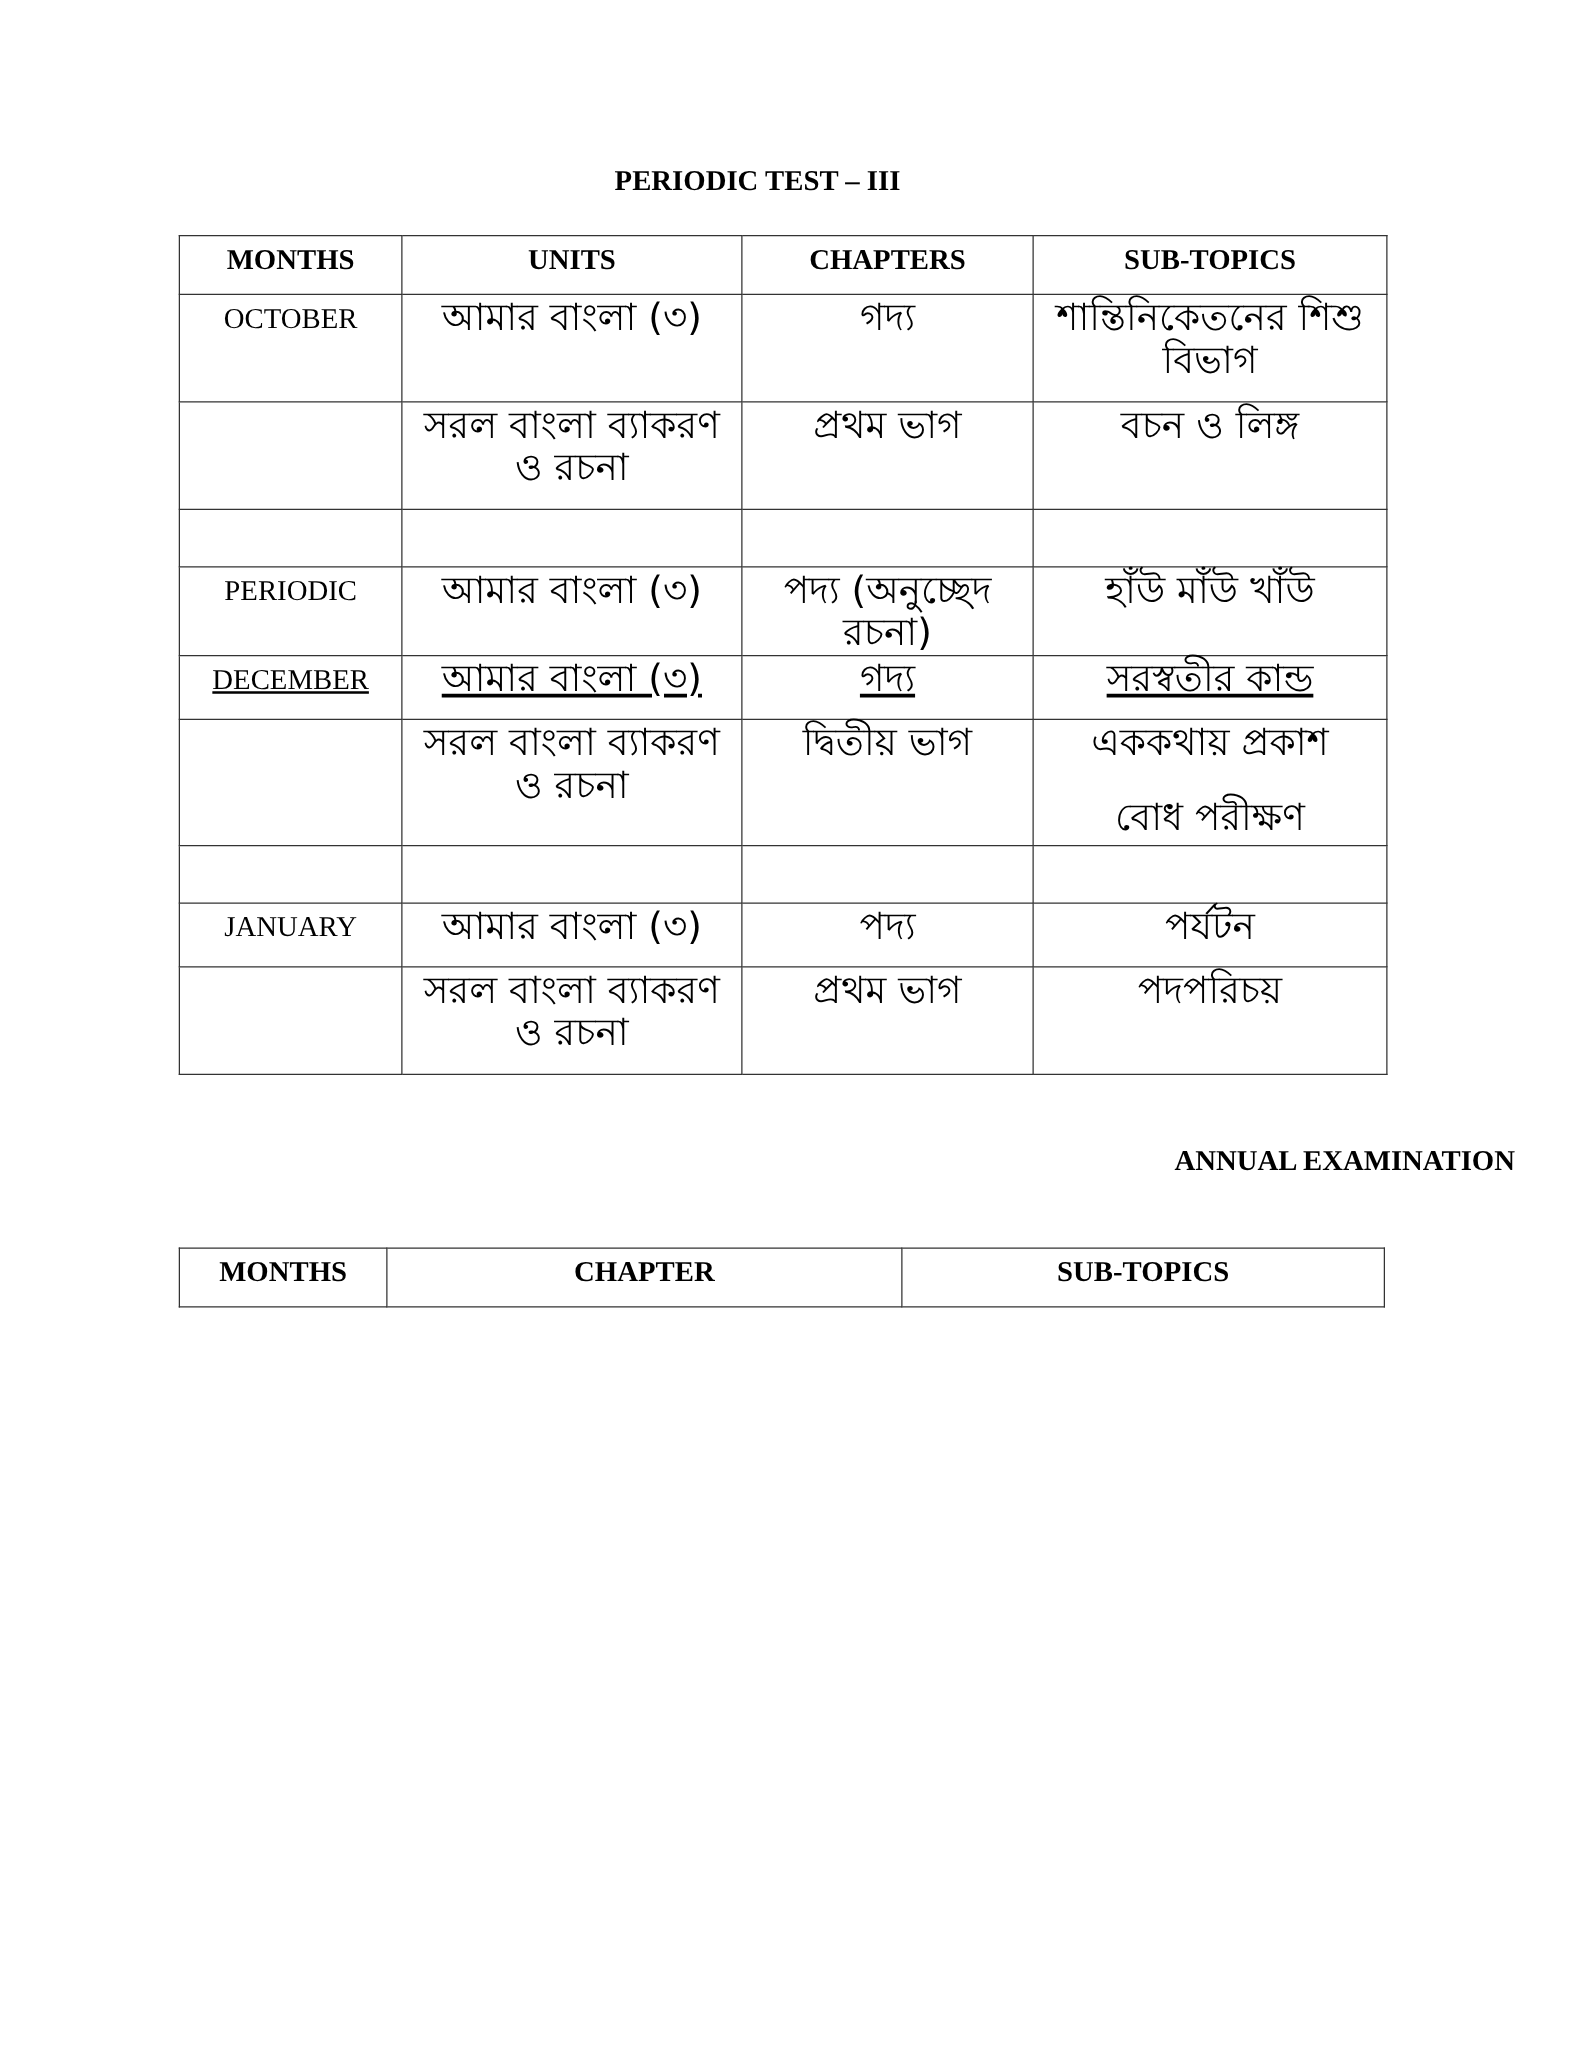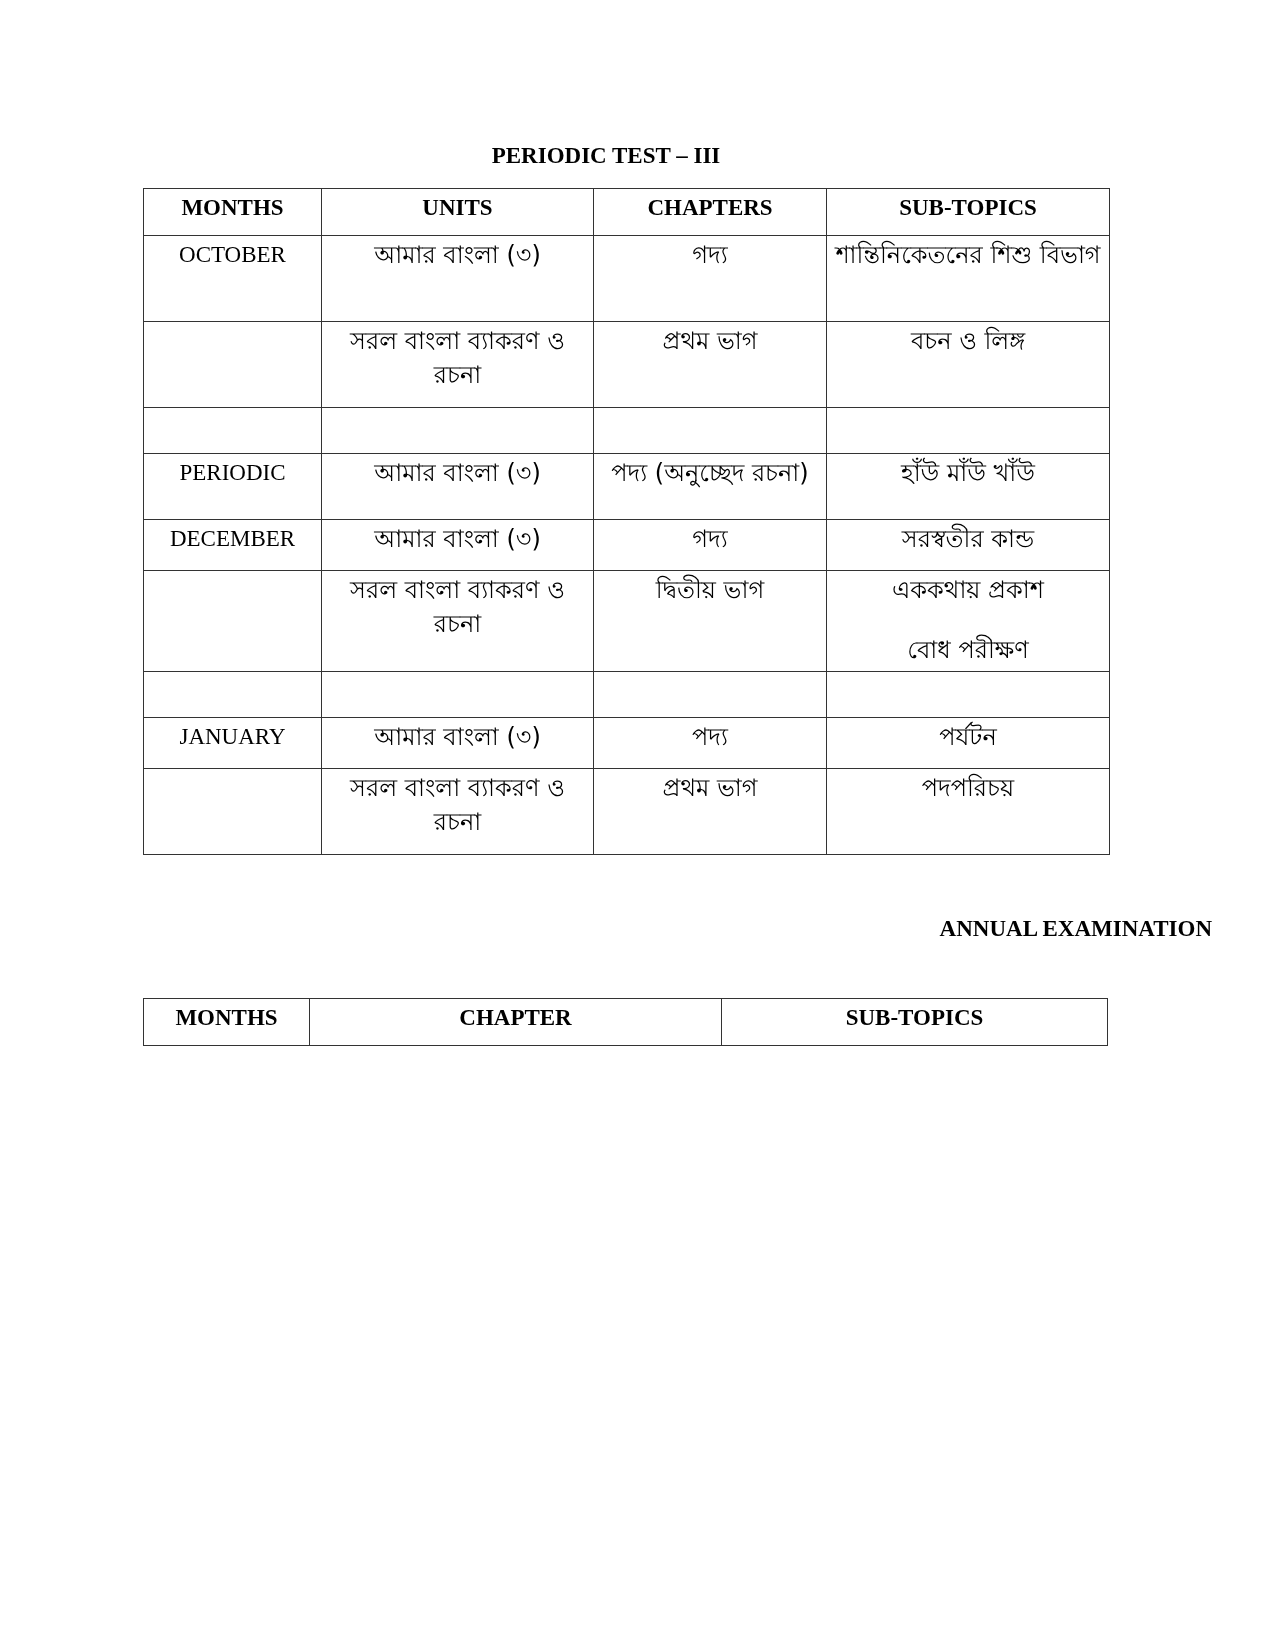--- a/index.html
+++ b/index.html
@@ -13,7 +13,7 @@
 </head>
 <body>
 
-<div class="title" style="top:143px;">PERIODIC TEST – III</div>
+<div class="title" style="top:132px;">PERIODIC TEST – III</div>
 
 <table style="left:143px; top:188px; width:966px;">
   <colgroup>

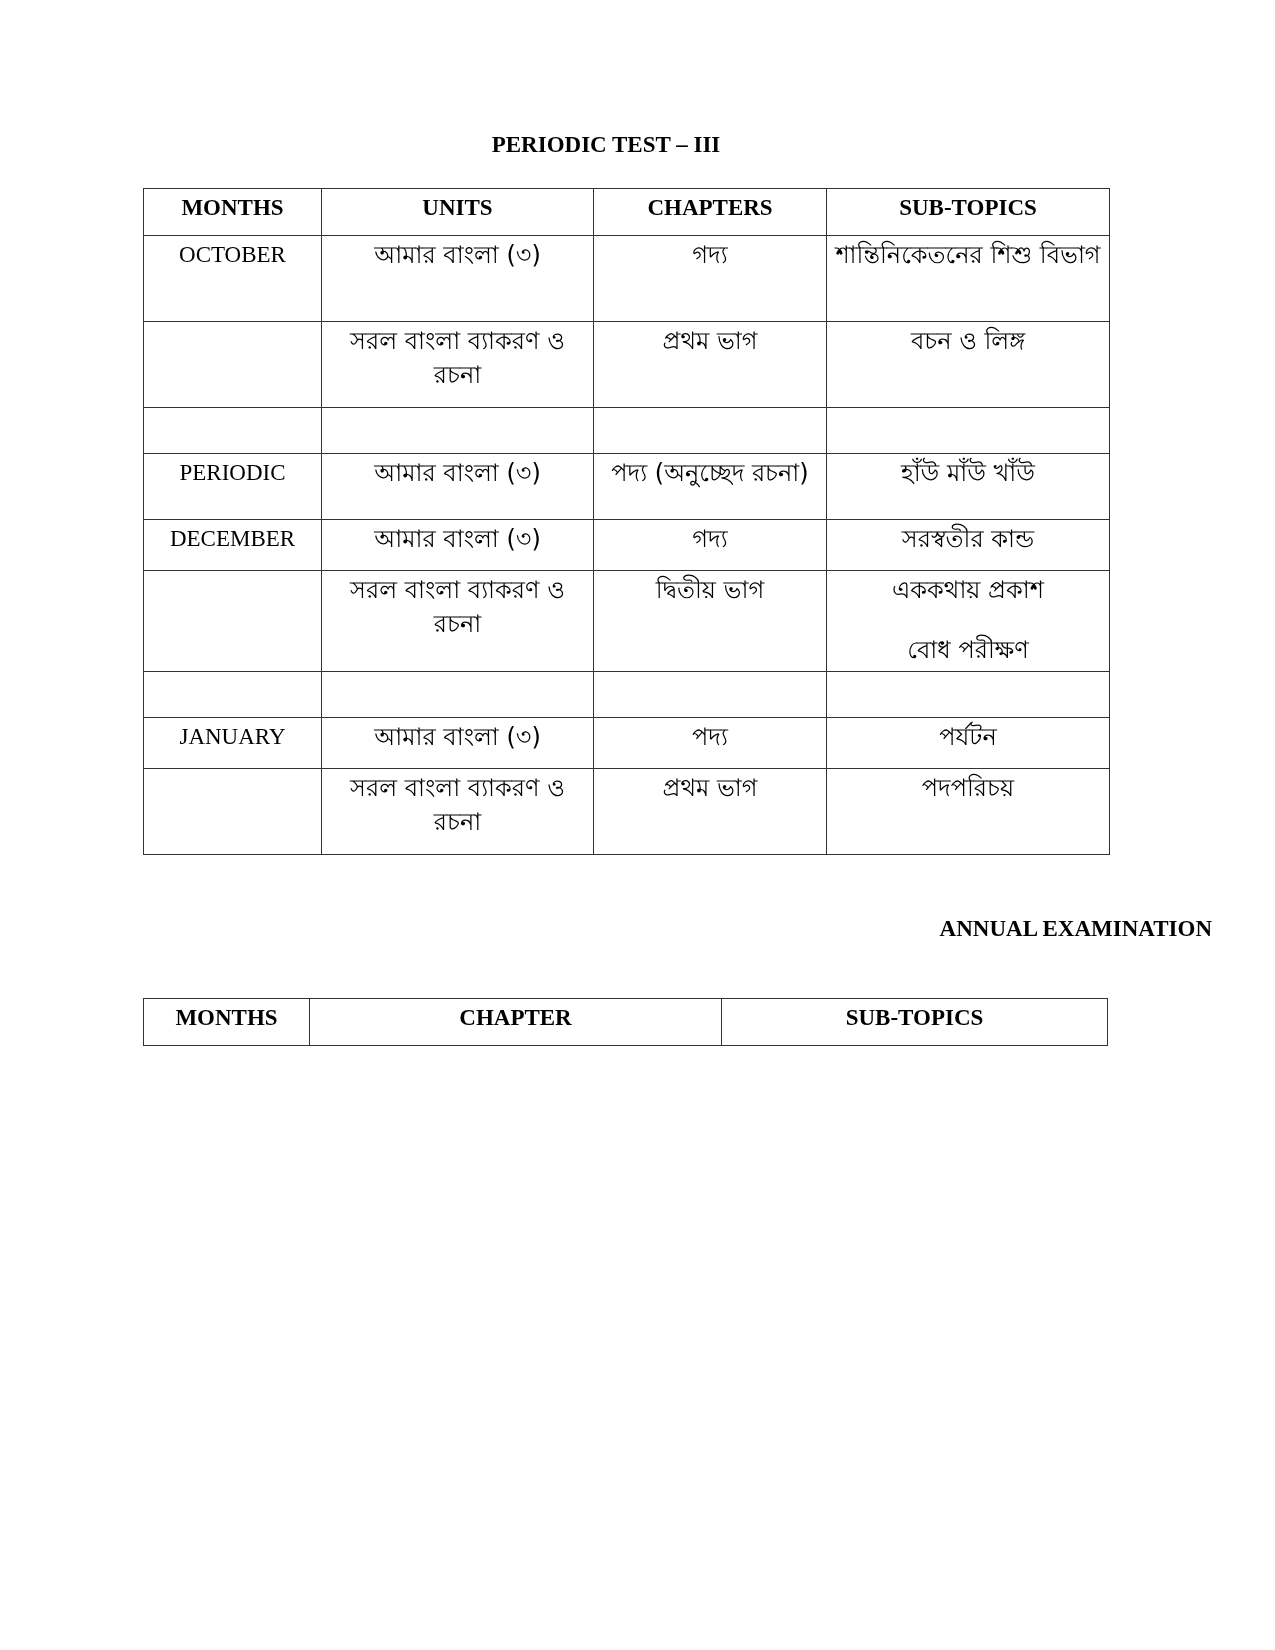--- a/index.html
+++ b/index.html
@@ -8,7 +8,7 @@
     table { position: absolute; border-collapse: collapse; table-layout: fixed; border-radius: 12px; }
     td, th { border: 1.5px solid #333; text-align: center; vertical-align: top; font-size: 23px; padding: 2px 6px 0 6px; line-height: 34px; }
     th { font-weight: bold; height: 44px; }
-    .bn { font-family: "DejaVu Sans", "Liberation Sans", sans-serif; font-size: 24px; }
+    .bn { font-family: "DejaVu Sans", "Liberation Sans", sans-serif; font-size: 30px; }
   </style>
 </head>
 <body>

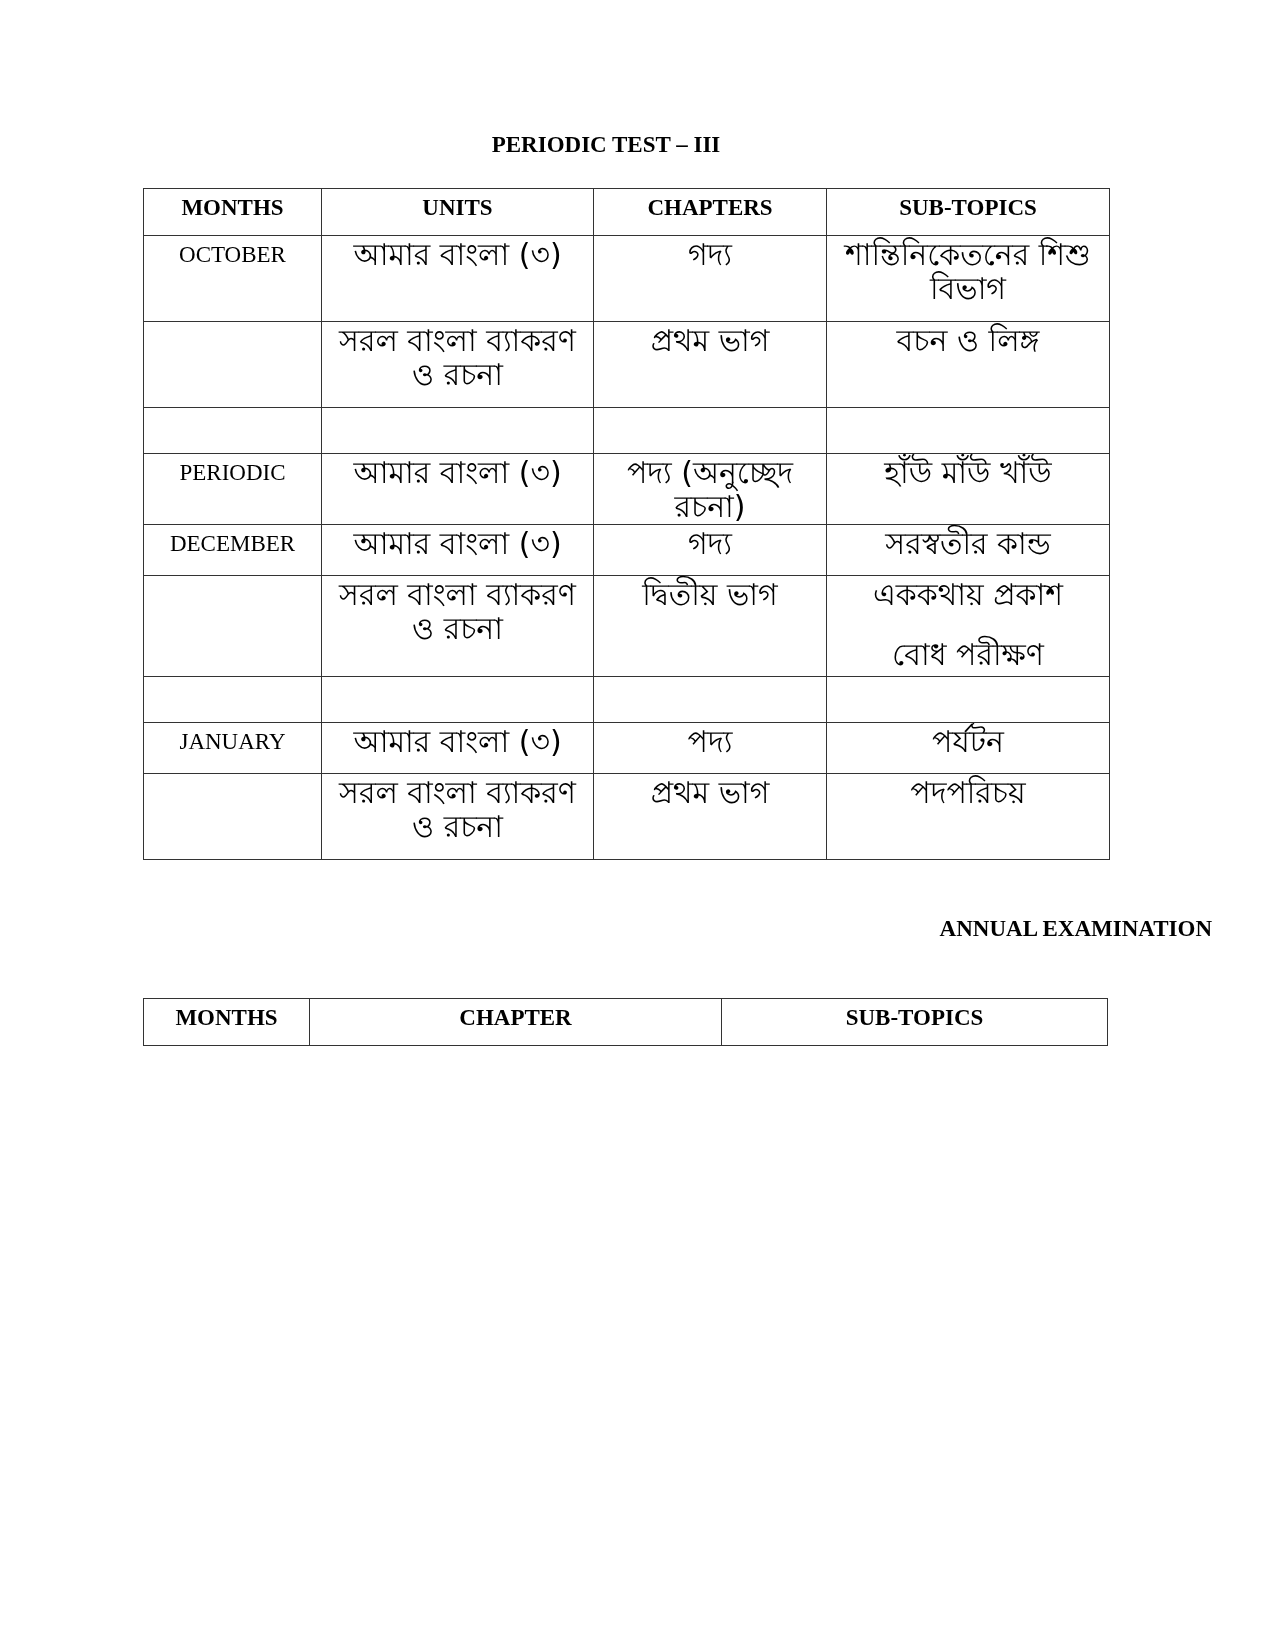--- a/index.html
+++ b/index.html
@@ -53,7 +53,7 @@
     <td class="bn">পদ্য (অনুচ্ছেদ রচনা)</td>
     <td class="bn">হাঁউ মাঁউ খাঁউ</td>
   </tr>
-  <tr style="height:51px;">
+  <tr style="height:51px;text-decoration:underline;">
     <td>DECEMBER</td>
     <td class="bn">আমার বাংলা (৩)</td>
     <td class="bn">গদ্য</td>

